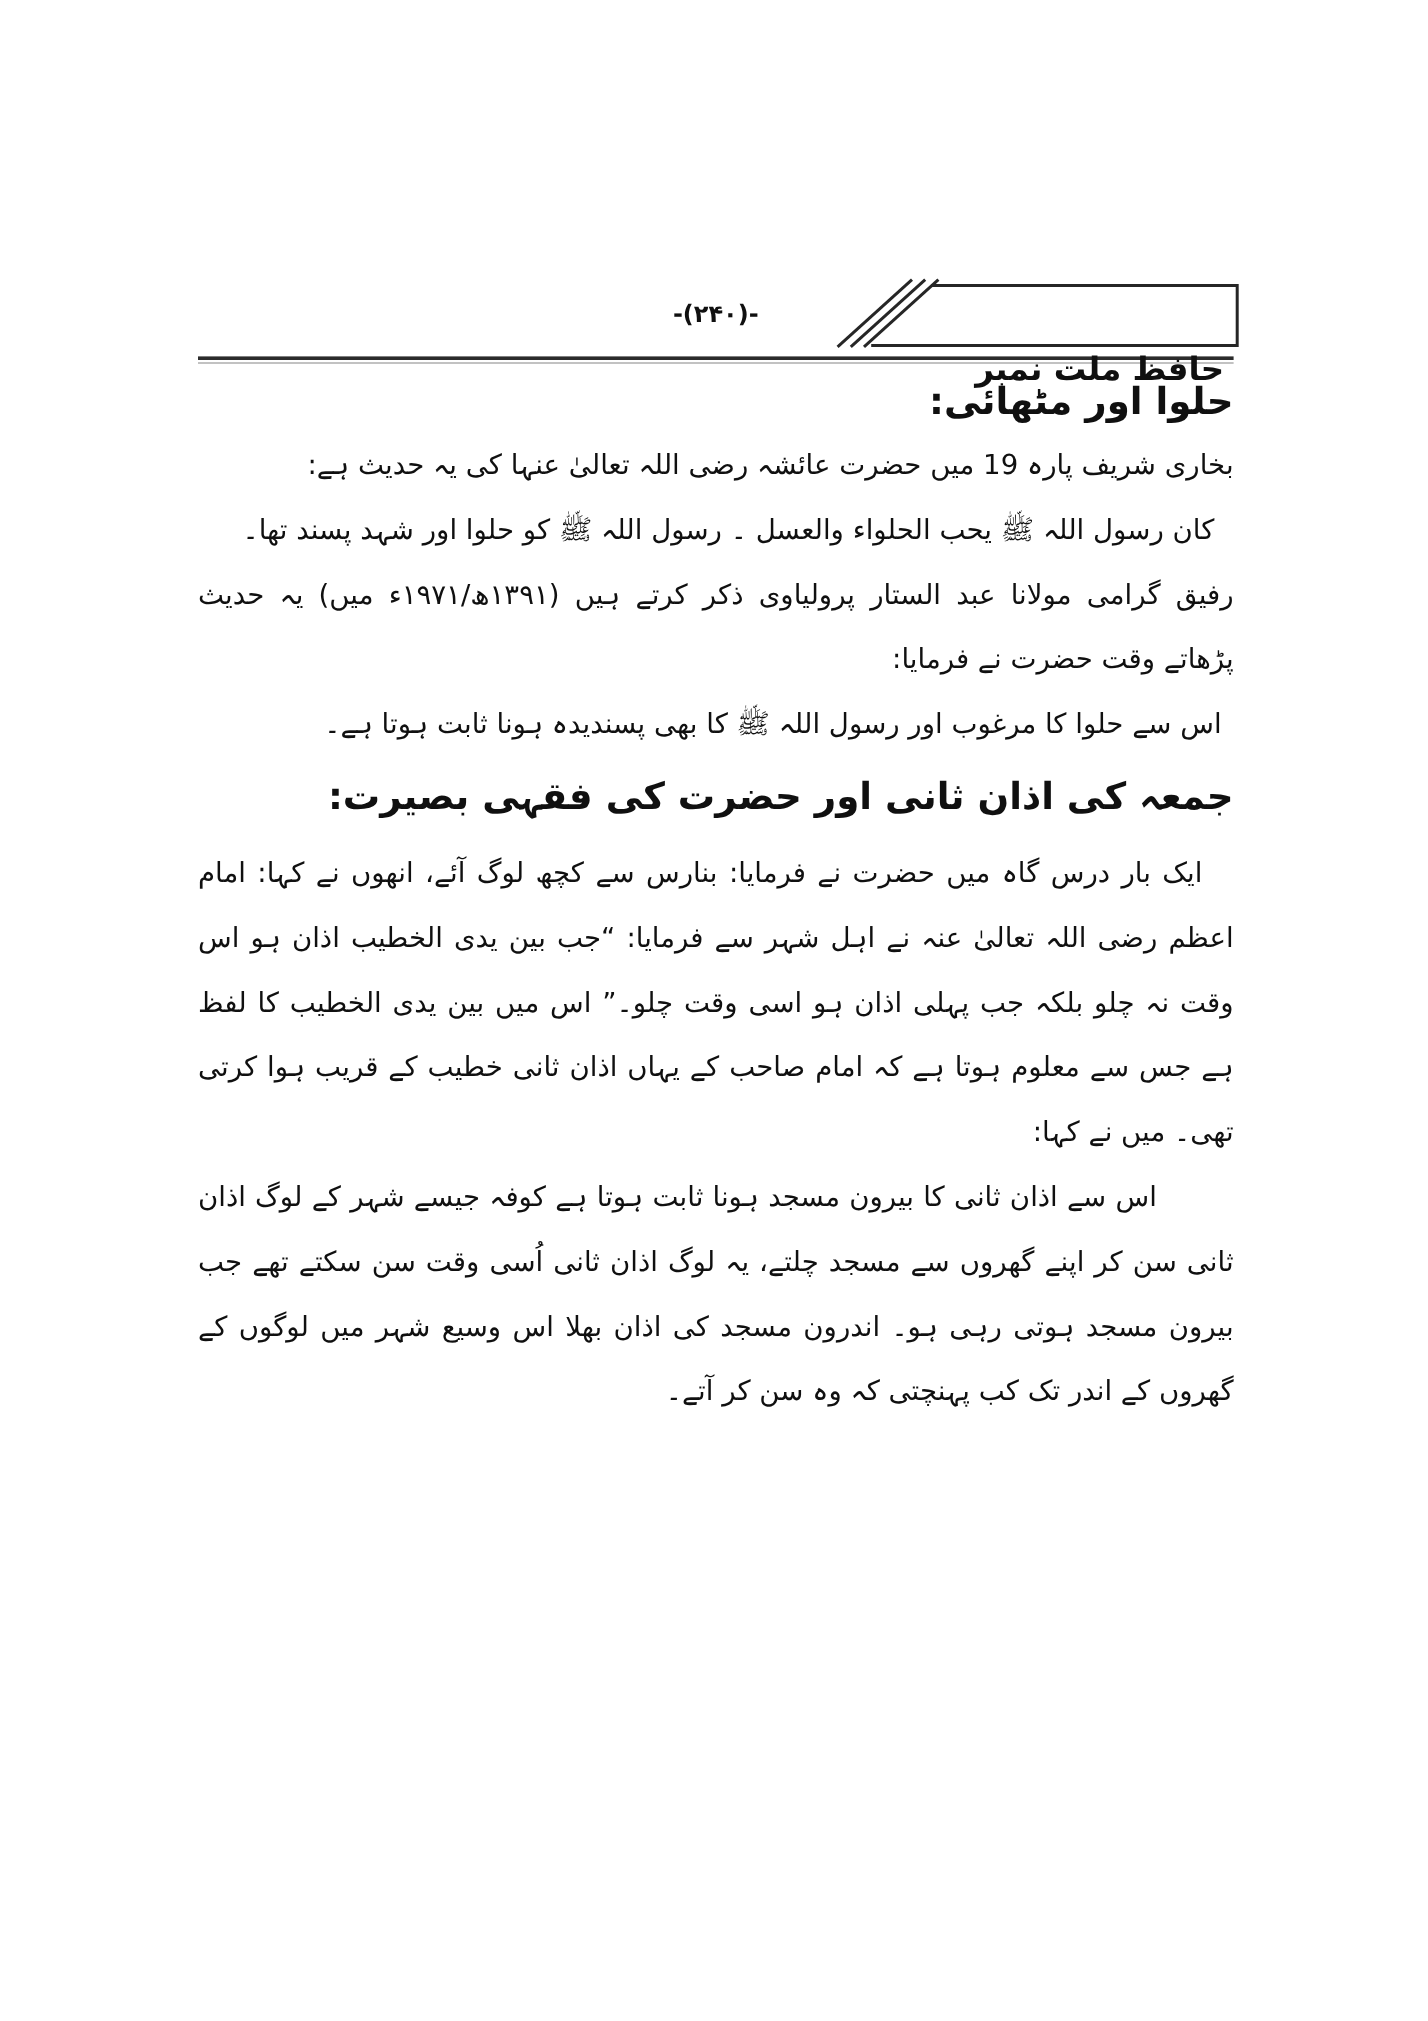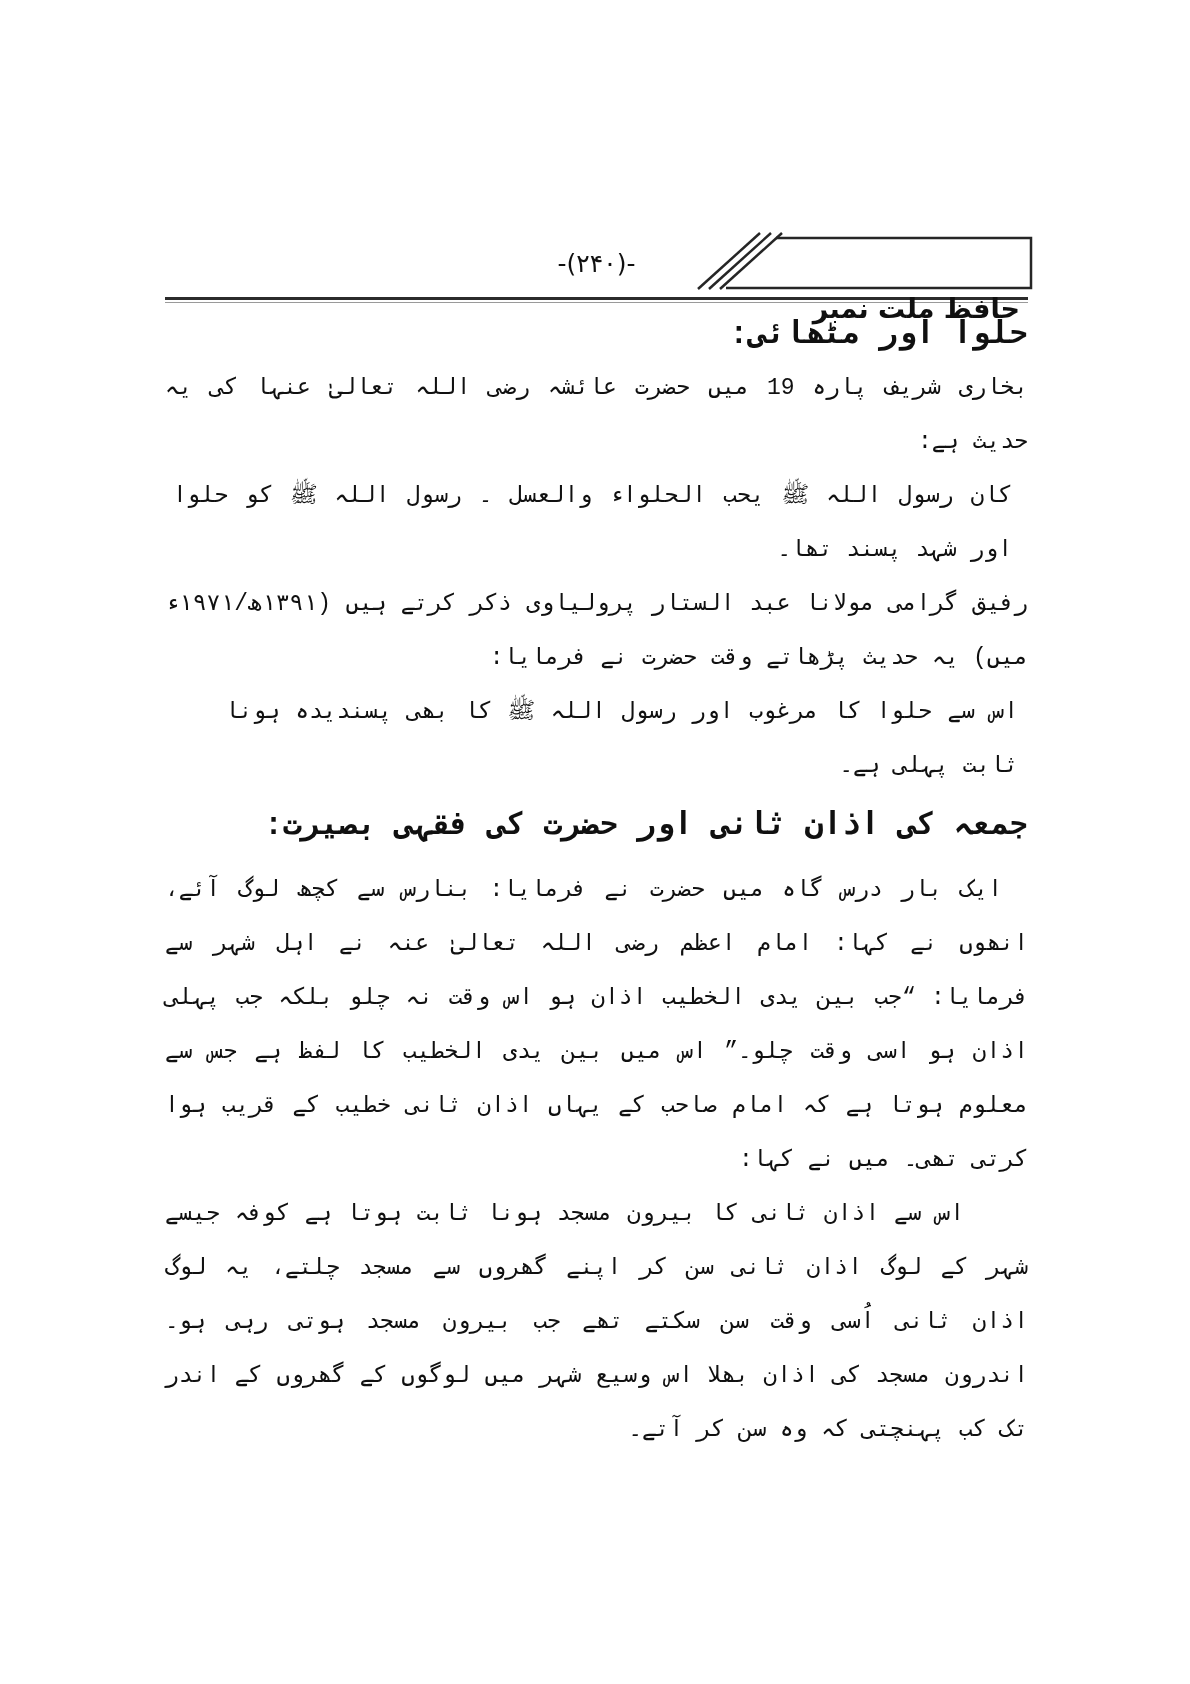--- a/index.html
+++ b/index.html
@@ -30,7 +30,7 @@
   }
   .page-number {
     position:absolute; left:50%; top:18px; transform:translateX(-50%);
-    font-size:25px; font-weight:normal; letter-spacing:1px;
+    font-size:20px; font-weight:bold; letter-spacing:1px;
   }
   .header-rule {
     height:6px; margin-top:2px;

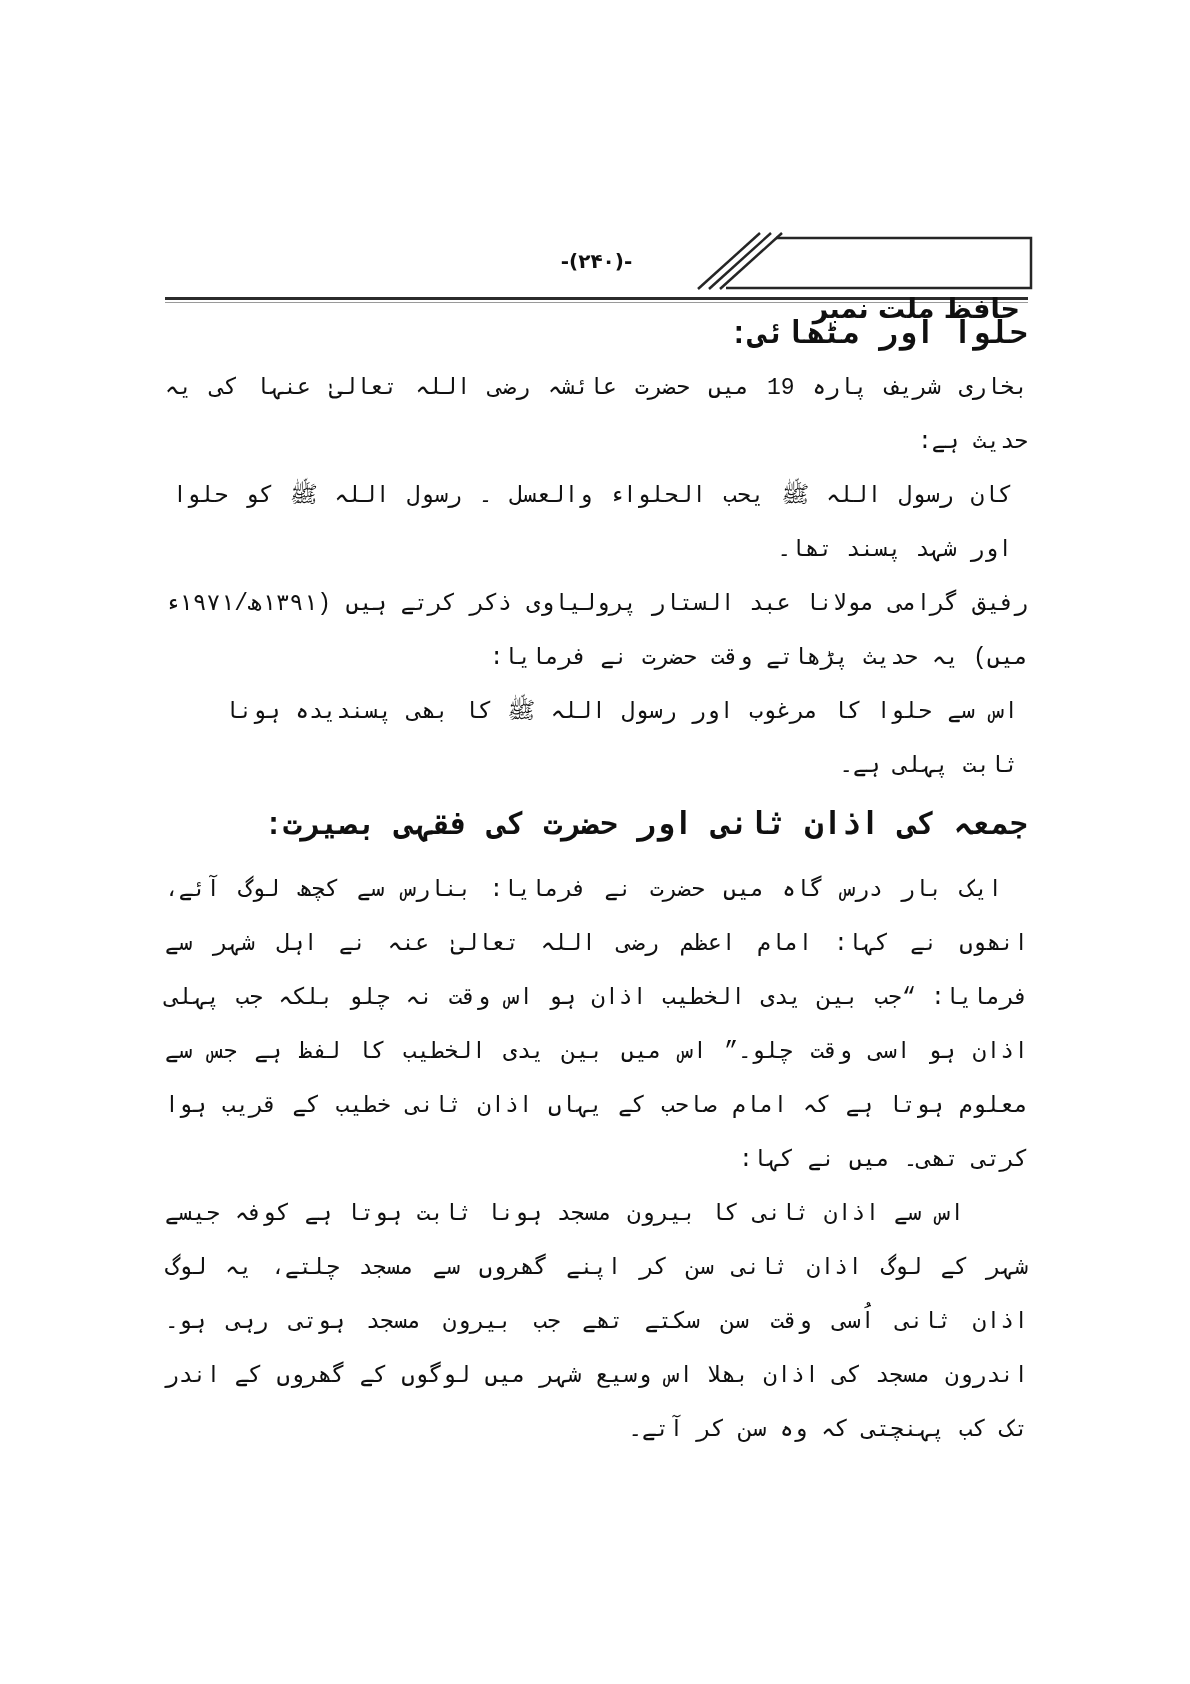--- a/index.html
+++ b/index.html
@@ -38,7 +38,7 @@
     border-bottom:1px solid #9a9a9a;
   }
   
-  main { direction:rtl; text-align:justify; font-size:23px; line-height:54px;font-family:Liberation Mono, monospace; }
+  main { direction:rtl; text-align:justify; font-size:23px; line-height:54px; }
   .sec-heading {
     font-size:31px; font-weight:bold; text-align:right;
     line-height:52px; margin:6px 0 0;

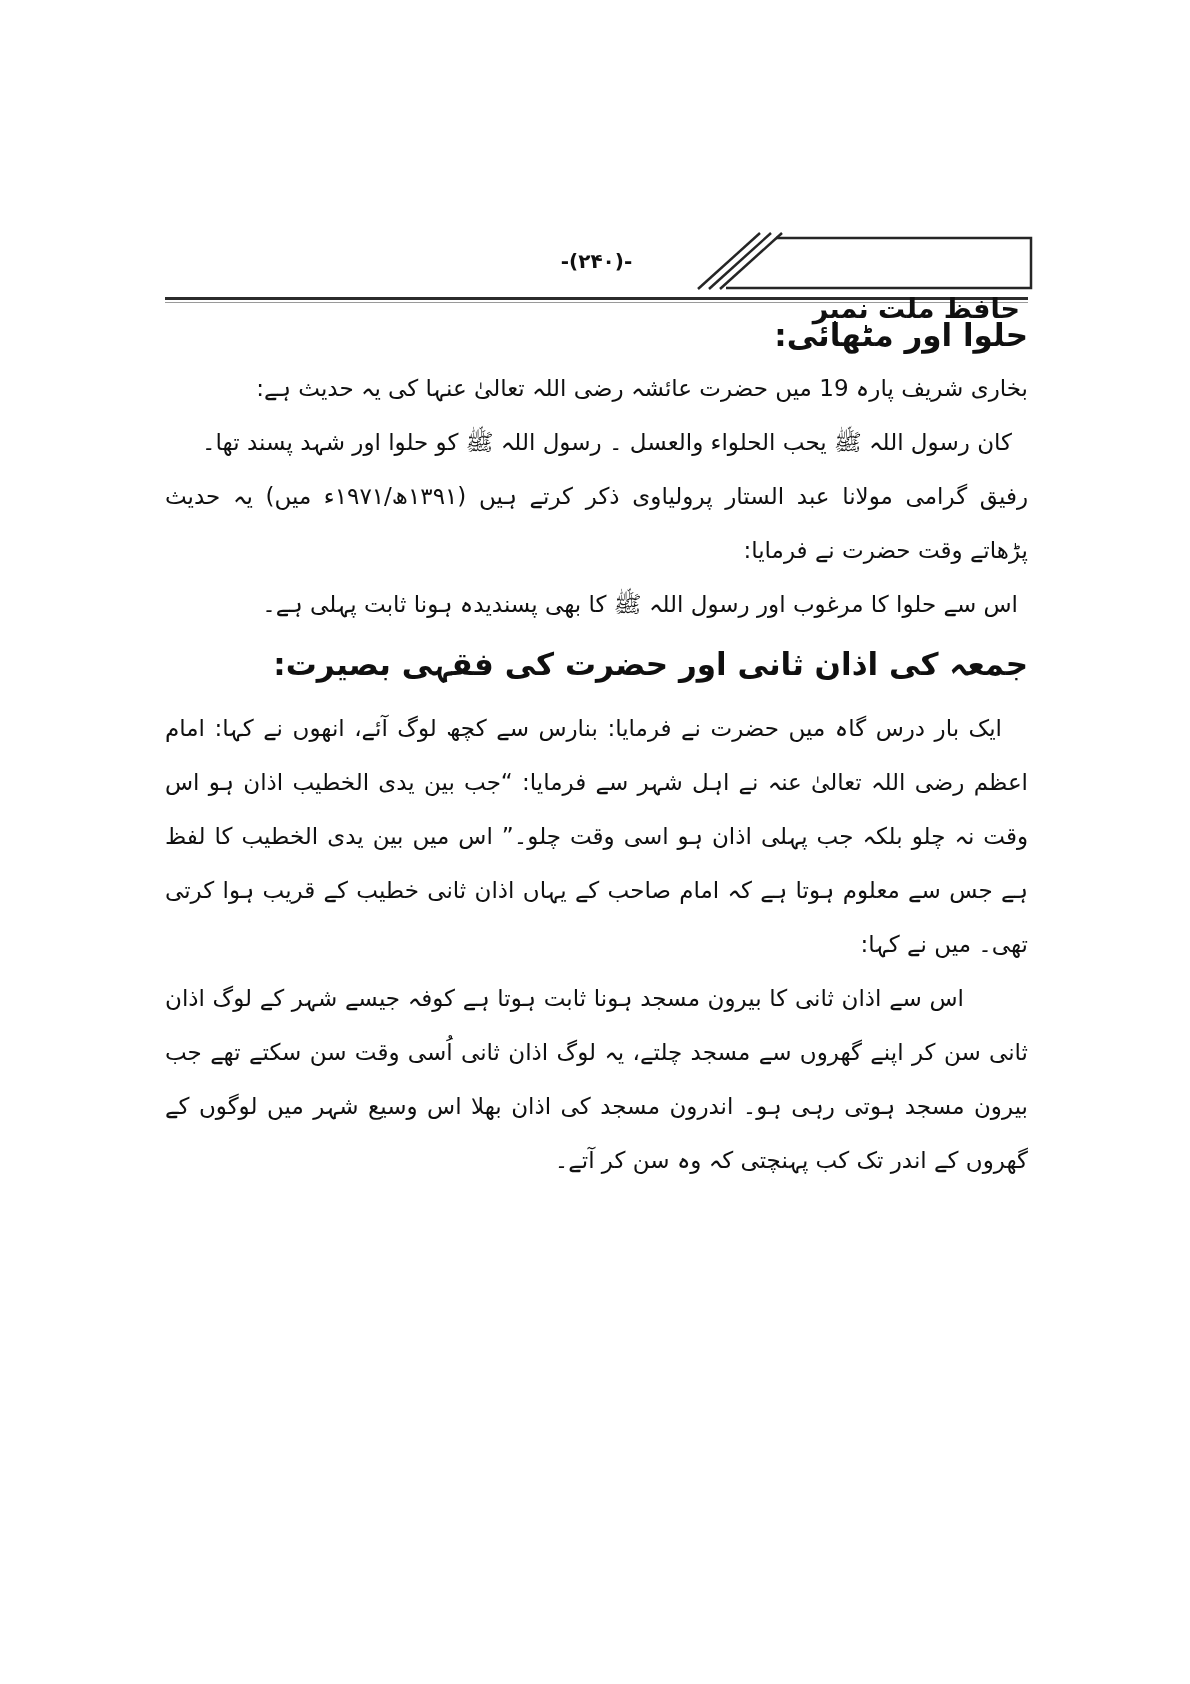--- a/index.html
+++ b/index.html
@@ -93,7 +93,7 @@
 
     <p>رفیق گرامی مولانا عبد الستار پرولیاوی ذکر کرتے ہیں (۱۳۹۱ھ/۱۹۷۱ء میں) یہ حدیث پڑھاتے وقت حضرت نے فرمایا:</p>
 
-    <p class="quote-inset">اس سے حلوا کا مرغوب اور رسول اللہ ﷺ کا بھی پسندیدہ ہونا ثابت پہلی ہے۔</p>
+    <p class="quote-inset">اس سے حلوا کا مرغوب اور رسول اللہ ﷺ کا بھی پسندیدہ ہونا ثابت ہوتا ہے۔</p>
 
 
 

